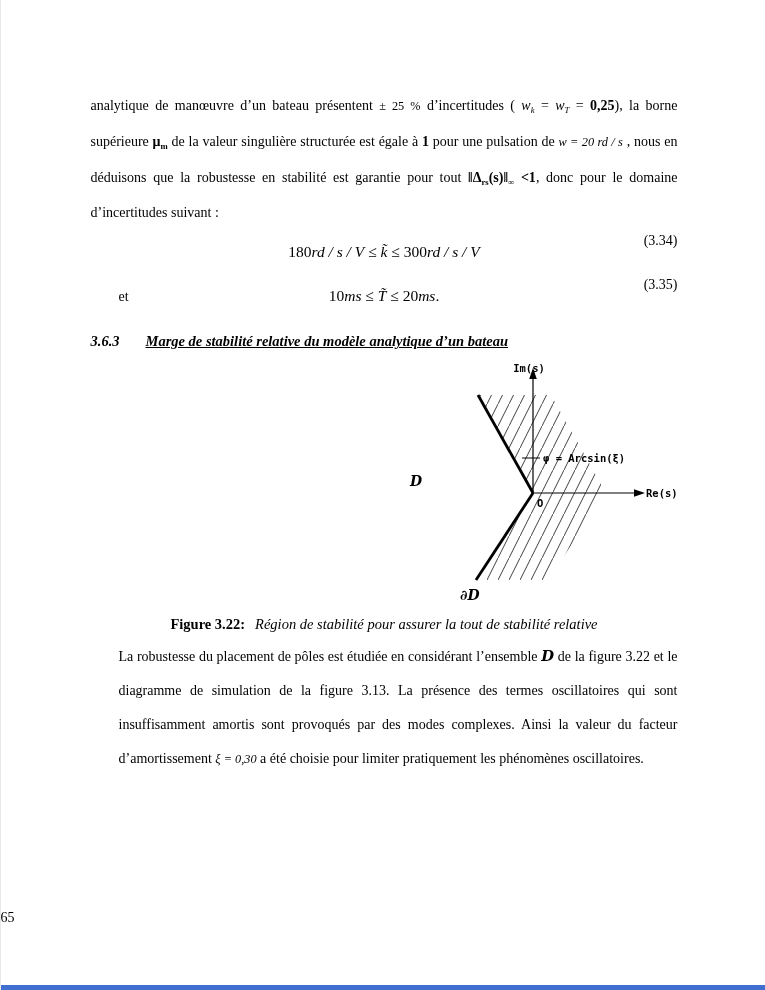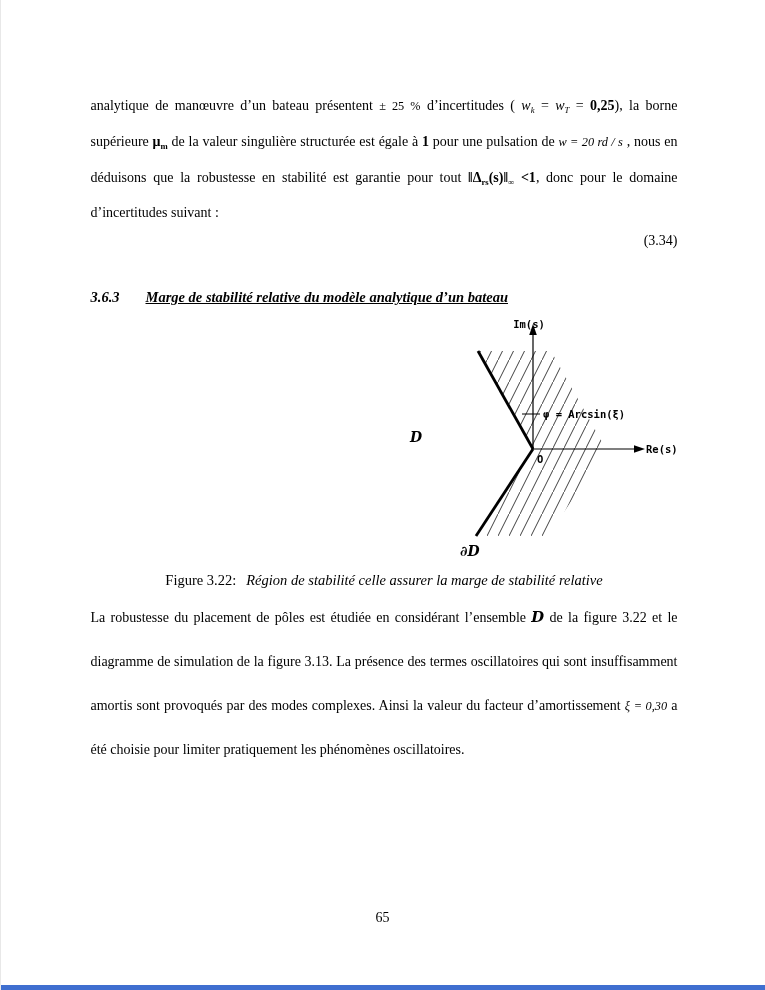--- a/index.html
+++ b/index.html
@@ -78,6 +78,7 @@
     <p class="body-text"><span>analytique de manœuvre d’un bateau présentent </span><span class="sm">± 25 %</span><span> d’incertitudes ( </span><span class="i">w</span><span class="isub">k</span><span> = </span><span class="i">w</span><span class="isub">T</span><span> = </span><span class="b">0,25</span><span>), la borne supérieure </span><span class="b">μ</span><span class="bsub">m</span><span> de la valeur singulière structurée est égale à </span><span class="b">1</span><span> pour une pulsation de </span><span class="smi">w = 20 rd / s</span><span> , nous en déduisons que la robustesse en stabilité est garantie pour tout </span><span class="b">‖Δ</span><span class="bsub">rs</span><span class="b">(s)‖</span><span class="bsub">∞</span><span class="b"> &lt;1</span><span>, donc pour le domaine d’incertitudes suivant :</span></p>
 
     <div class="eq-row">
+      <span class="eq-center"><span>180</span><span class="i">rd / s / V</span><span> ≤ </span><span class="i">k̃</span><span> ≤ 300</span><span class="i">rd / s / V</span></span>
       <span class="eq-label">(3.34)</span>
     </div>
 

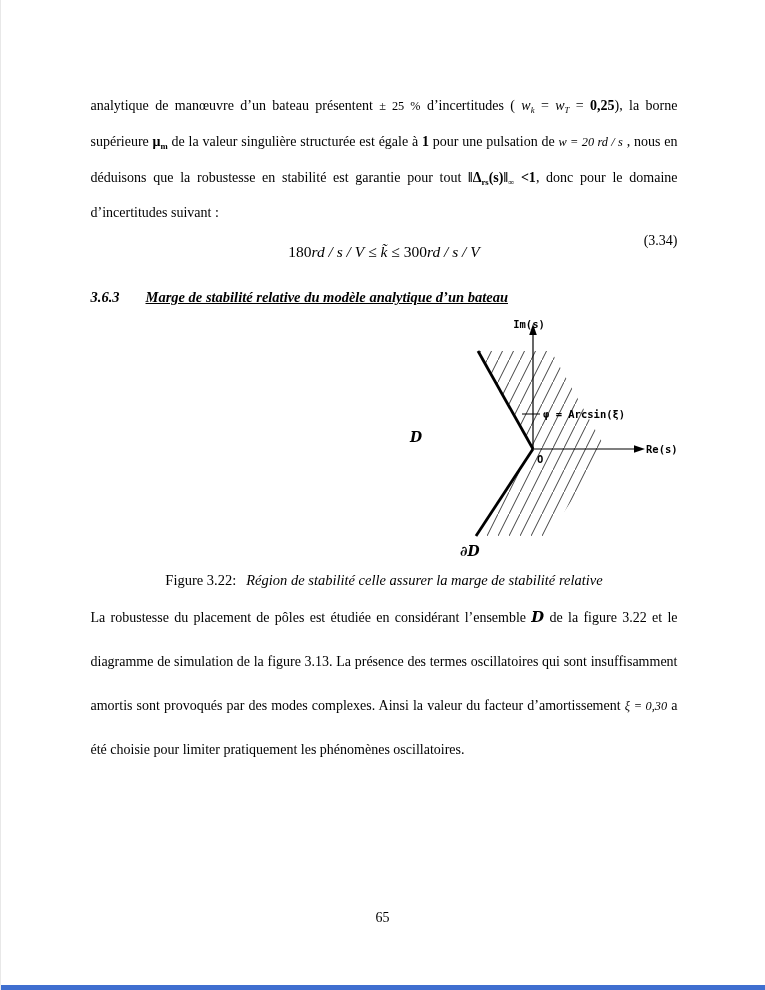--- a/index.html
+++ b/index.html
@@ -82,6 +82,11 @@
       <span class="eq-label">(3.34)</span>
     </div>
 
+    <div class="eq-row">
+      <span class="eq-prefix">et</span>
+      <span class="eq-center"><span>10</span><span class="i">ms</span><span> ≤ </span><span class="i">T̃</span><span> ≤ 20</span><span class="i">ms</span><span>.</span></span>
+      <span class="eq-label">(3.35)</span>
+    </div>
 
     <div class="section-heading">
       <span class="sec-num">3.6.3</span><span class="sec-title">Marge de stabilité relative du modèle analytique d’un bateau</span>

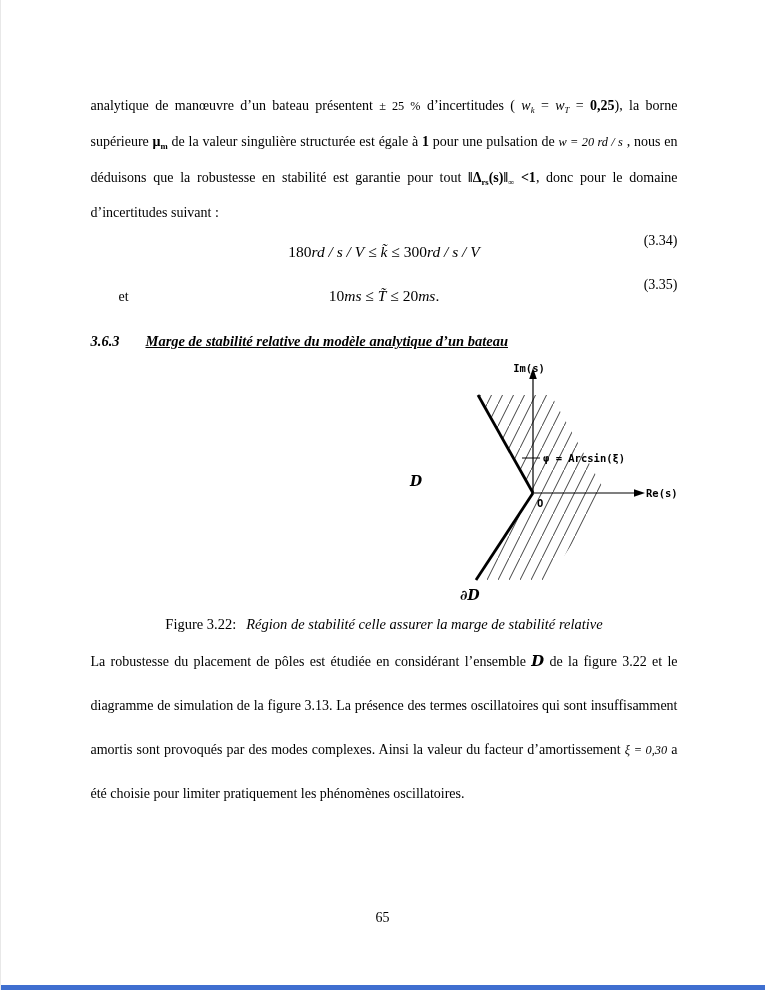--- a/index.html
+++ b/index.html
@@ -57,7 +57,7 @@
     font-style:italic; font-weight:bold; font-size:14px; fill:#000;
   }
   .caption { text-align:center; margin-top:2px; font-size:14.5px; }
-  .cap-b { font-weight:normal; }
+  .cap-b { font-weight:bold; }
   .cap-i { font-style:italic; margin-left:10px; }
 
   .page-num {

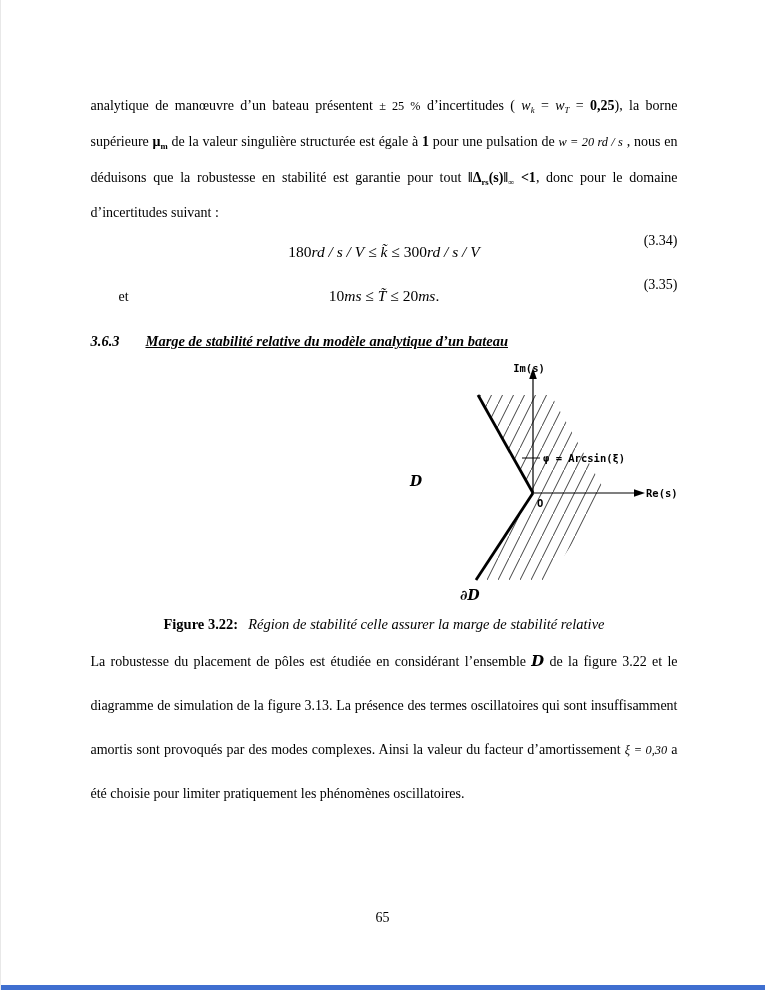--- a/index.html
+++ b/index.html
@@ -124,7 +124,7 @@
     </div>
 
     <div class="caption">
-      <span class="cap-b">Figure 3.22:</span><span class="cap-i">Région de stabilité celle assurer la marge de stabilité relative</span>
+      <span class="cap-b">Figure 3.22:</span><span class="cap-i">Région de stabilité pour assurer la tout de stabilité relative</span>
     </div>
 
     <p class="body-text p3"><span>La robustesse du placement de pôles est étudiée en considérant l’ensemble </span><span class="scr">D</span><span> de la figure 3.22 et le diagramme de simulation de la figure 3.13. La présence des termes oscillatoires qui sont insuffisamment amortis sont provoqués par des modes complexes. Ainsi la valeur du facteur d’amortissement </span><span class="smi">ξ = 0,30</span><span> a été choisie pour limiter pratiquement les phénomènes oscillatoires.</span></p>

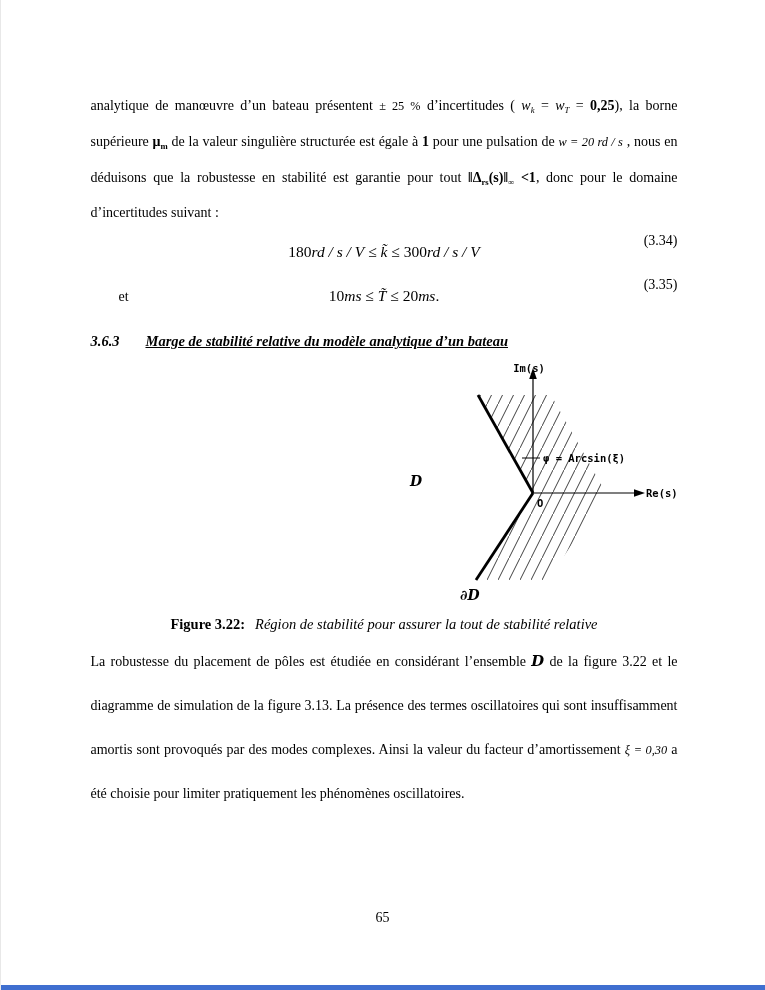--- a/index.html
+++ b/index.html
@@ -18,7 +18,7 @@
     font-size:14px; line-height:32px;
     text-align:justify; margin:0;
   }
-  p.p3 { line-height:44px; margin-top:6px; }
+  p.p3 { line-height:34px; margin-top:6px;margin-left:28px; }
   p.p2 { margin-top:12px; }
 
   

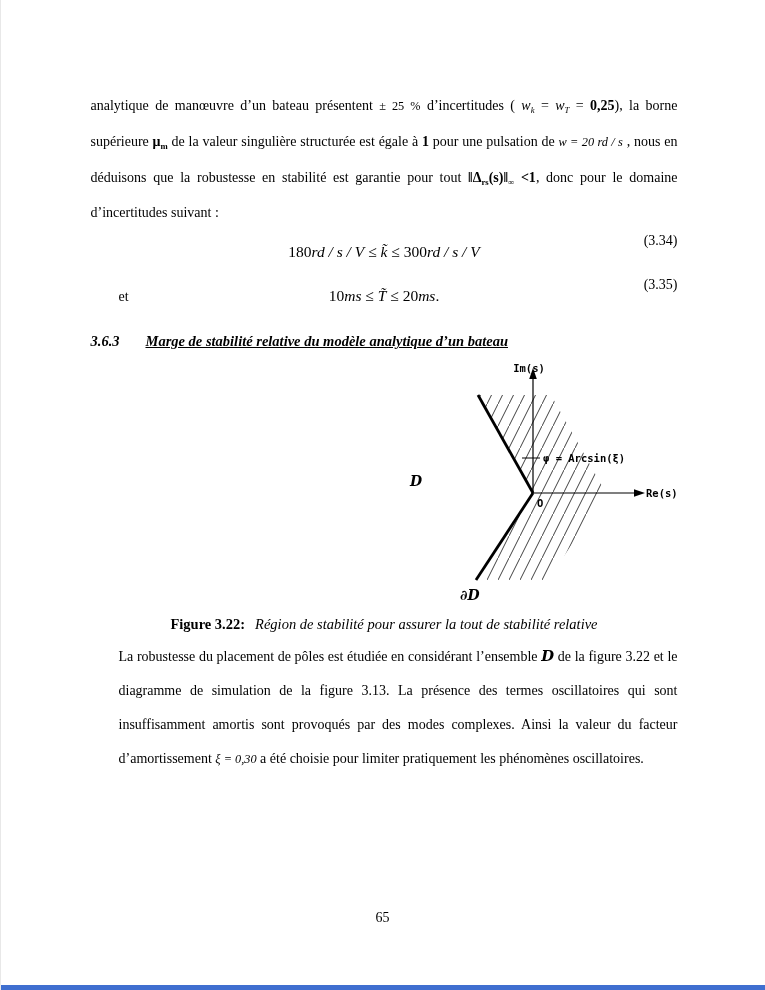--- a/index.html
+++ b/index.html
@@ -62,7 +62,7 @@
 
   .page-num {
     position:absolute; bottom:64px; left:0; right:0;
-    text-align:center; font-size:14px;
+    font-size:14px;
   }
   .bottom-bar {
     position:absolute; left:0; right:0; bottom:0; height:5px;

